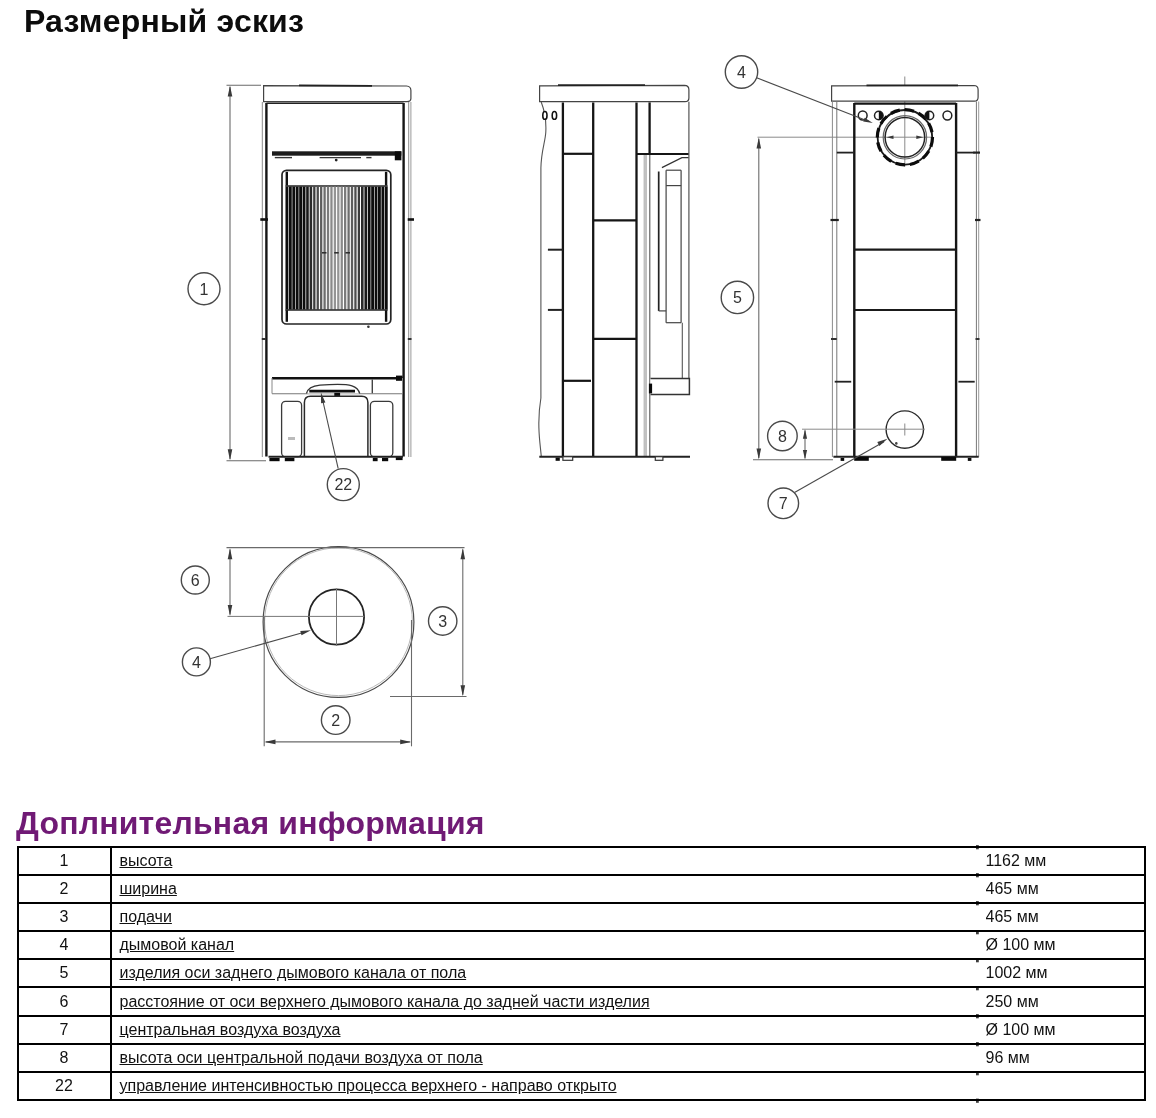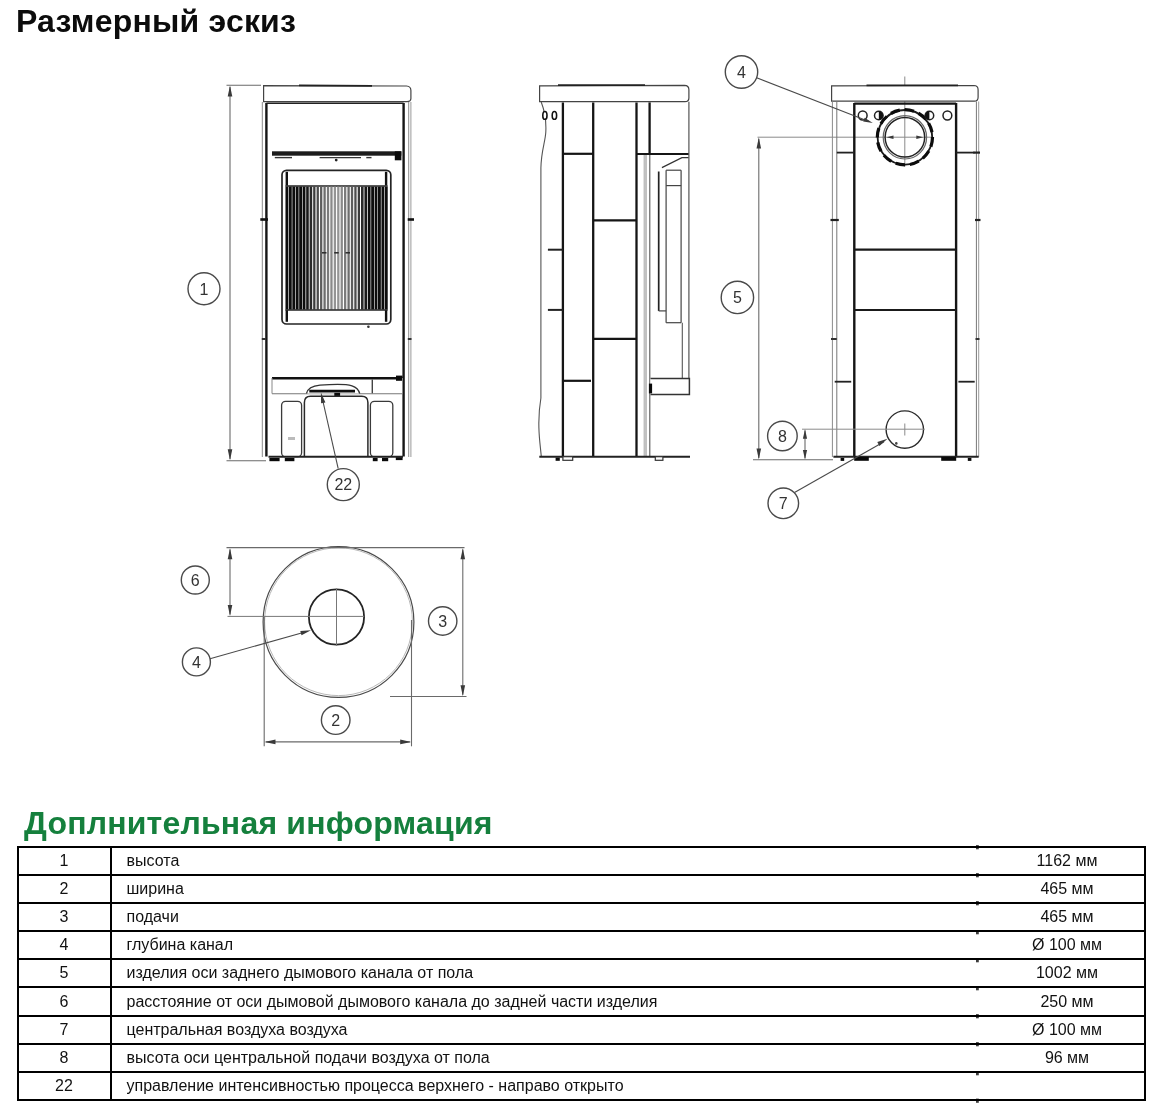--- a/index.html
+++ b/index.html
@@ -5,7 +5,7 @@
 <style>
   html,body { margin:0; padding:0; background:#fff; width:1156px; height:1118px; overflow:hidden; }
   body { font-family:"Liberation Sans", sans-serif; position:relative; }
-  .h1 { position:absolute; left:16px; top:2.5px; font-size:32px; font-weight:bold; color:#0c0c0c; letter-spacing:0.2px; }
+  .h1 { position:absolute; left:24px; top:2.5px; font-size:32px; font-weight:bold; color:#0c0c0c; letter-spacing:0.2px; }
   .h2 { position:absolute; left:24px; top:805px; font-size:32px; font-weight:bold; color:#15803d; letter-spacing:0.2px; }
   svg.draw { position:absolute; left:0; top:0; }
   table.info { position:absolute; left:16.5px; top:846px; width:1129.5px; border-collapse:collapse; table-layout:fixed; }

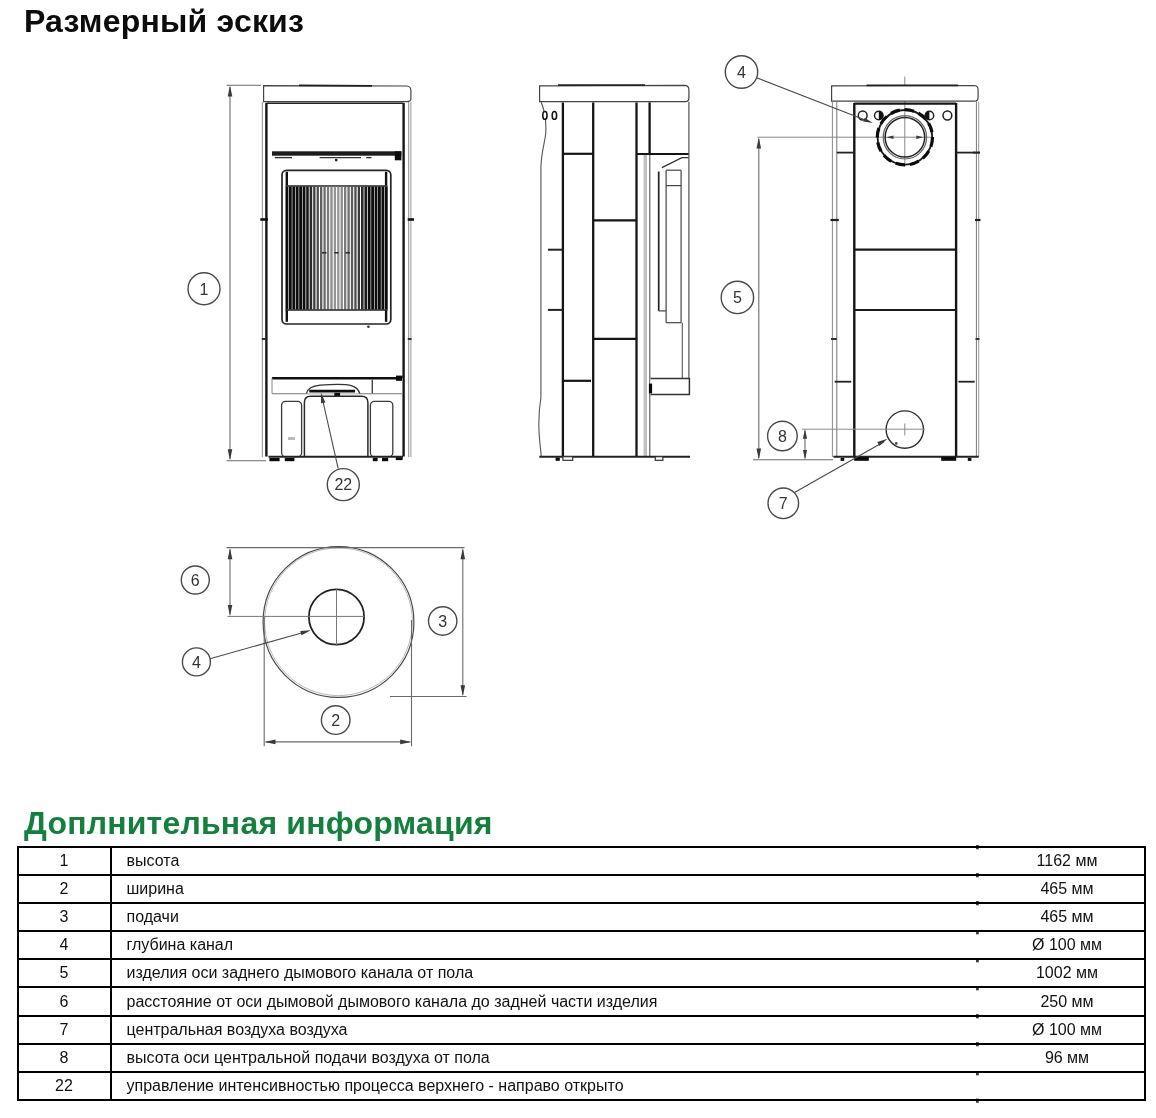--- a/index.html
+++ b/index.html
@@ -6,7 +6,7 @@
   html,body { margin:0; padding:0; background:#fff; width:1156px; height:1118px; overflow:hidden; }
   body { font-family:"Liberation Sans", sans-serif; position:relative; }
   .h1 { position:absolute; left:24px; top:2.5px; font-size:32px; font-weight:bold; color:#0c0c0c; letter-spacing:0.2px; }
-  .h2 { position:absolute; left:24px; top:805px; font-size:32px; font-weight:bold; color:#15803d; letter-spacing:0.2px; }
+  .h2 { position:absolute; left:16px; top:805px; font-size:32px; font-weight:bold; color:#701a75; letter-spacing:0.2px; }
   svg.draw { position:absolute; left:0; top:0; }
   table.info { position:absolute; left:16.5px; top:846px; width:1129.5px; border-collapse:collapse; table-layout:fixed; }
   table.info td { border:2px solid #000; font-size:16px; color:#111; height:26.1px; padding:0; white-space:nowrap; overflow:hidden; }

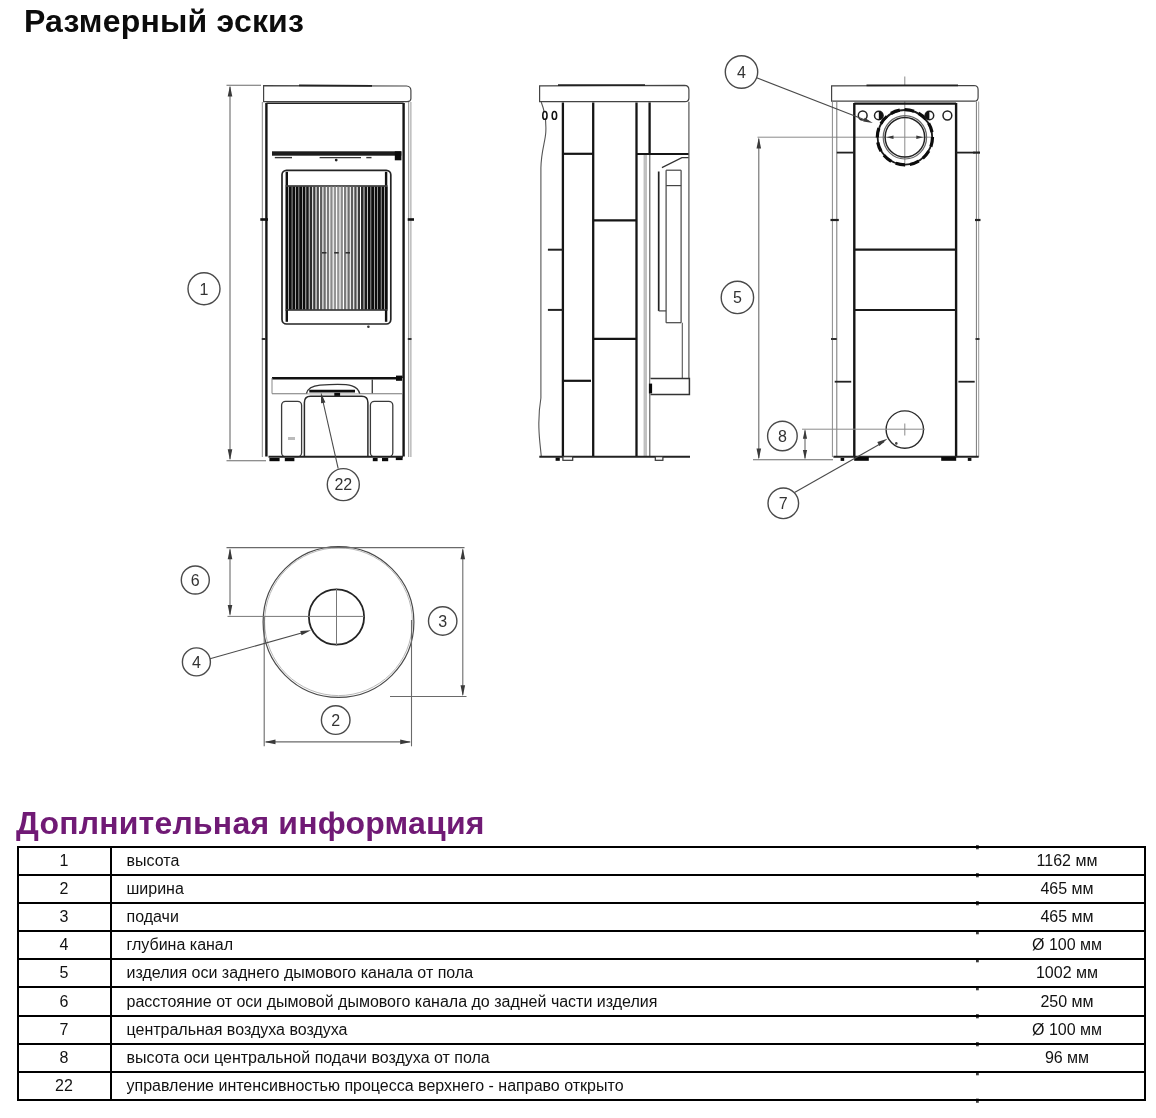--- a/index.html
+++ b/index.html
@@ -11,7 +11,7 @@
   table.info { position:absolute; left:16.5px; top:846px; width:1129.5px; border-collapse:collapse; table-layout:fixed; }
   table.info td { border:2px solid #000; font-size:16px; color:#111; height:26.1px; padding:0; white-space:nowrap; overflow:hidden; }
   table.info td.c1 { width:91px; text-align:center; }
-  table.info td.c2 { width:866px; padding-left:15px; border-right:none; }
+  table.info td.c2 { width:866px; padding-left:8px; border-right:none;text-decoration:underline; }
   table.info td.c3 { text-align:center; padding-right:2.5px; border-left:none; }
 </style>
 </head>

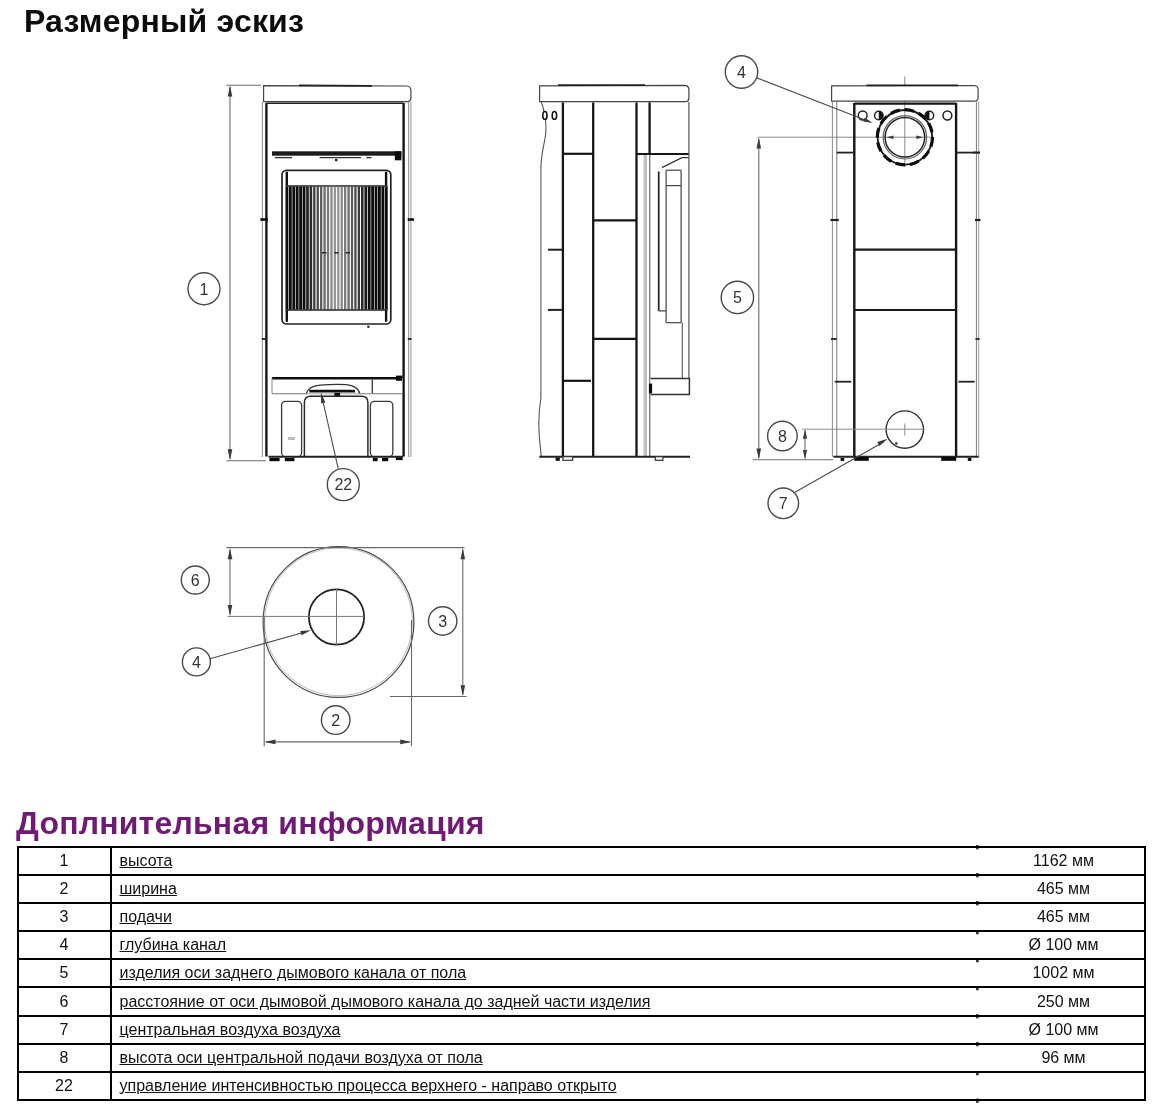--- a/index.html
+++ b/index.html
@@ -12,7 +12,7 @@
   table.info td { border:2px solid #000; font-size:16px; color:#111; height:26.1px; padding:0; white-space:nowrap; overflow:hidden; }
   table.info td.c1 { width:91px; text-align:center; }
   table.info td.c2 { width:866px; padding-left:8px; border-right:none;text-decoration:underline; }
-  table.info td.c3 { text-align:center; padding-right:2.5px; border-left:none; }
+  table.info td.c3 { text-align:left; padding-right:2.5px; border-left:none; }
 </style>
 </head>
 <body>

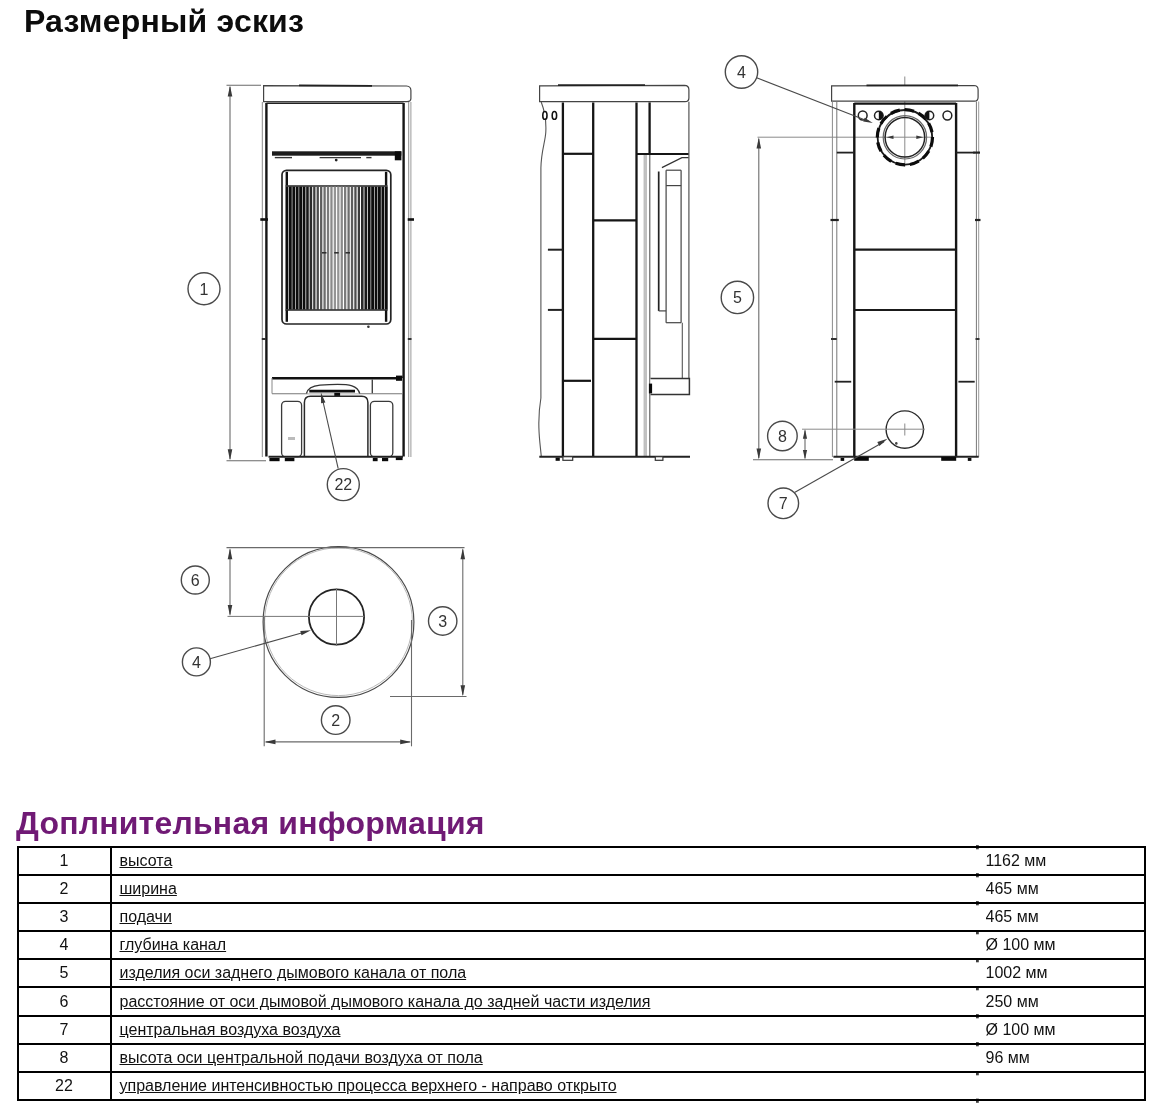--- a/index.html
+++ b/index.html
@@ -412,7 +412,7 @@
 
 <tr>
         <td class="c1">4</td>
-        <td class="c2">глубина канал</td>
+        <td class="c2">дымовой канал</td>
         <td class="c3">Ø 100 мм</td>
       </tr>
 

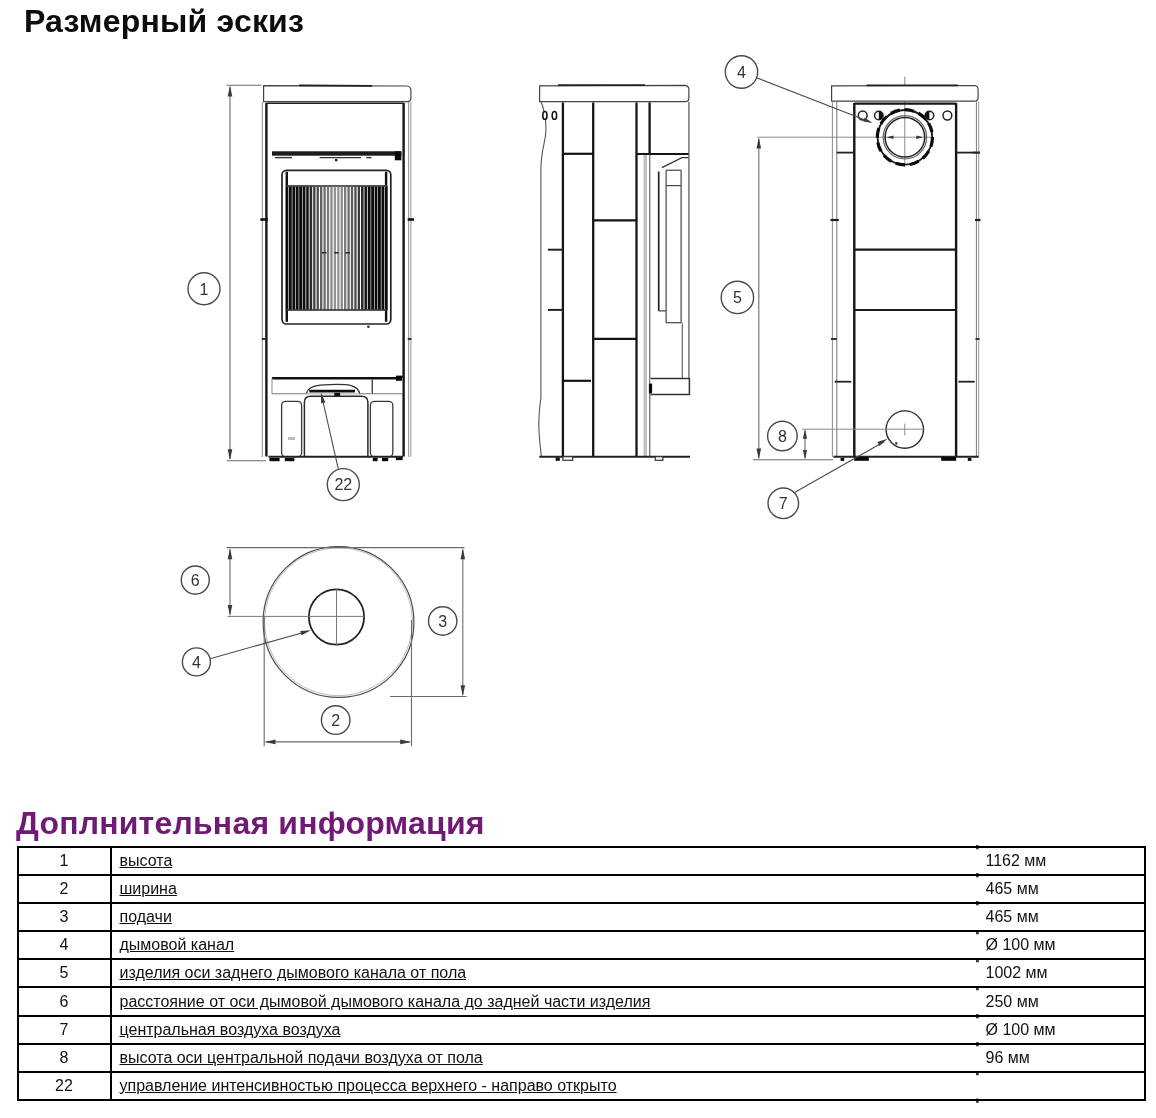--- a/index.html
+++ b/index.html
@@ -424,7 +424,7 @@
 
 <tr>
         <td class="c1">6</td>
-        <td class="c2">расстояние от оси дымовой дымового канала до задней части изделия</td>
+        <td class="c2">расстояние от оси верхнего дымового канала до задней части изделия</td>
         <td class="c3">250 мм</td>
       </tr>
 

